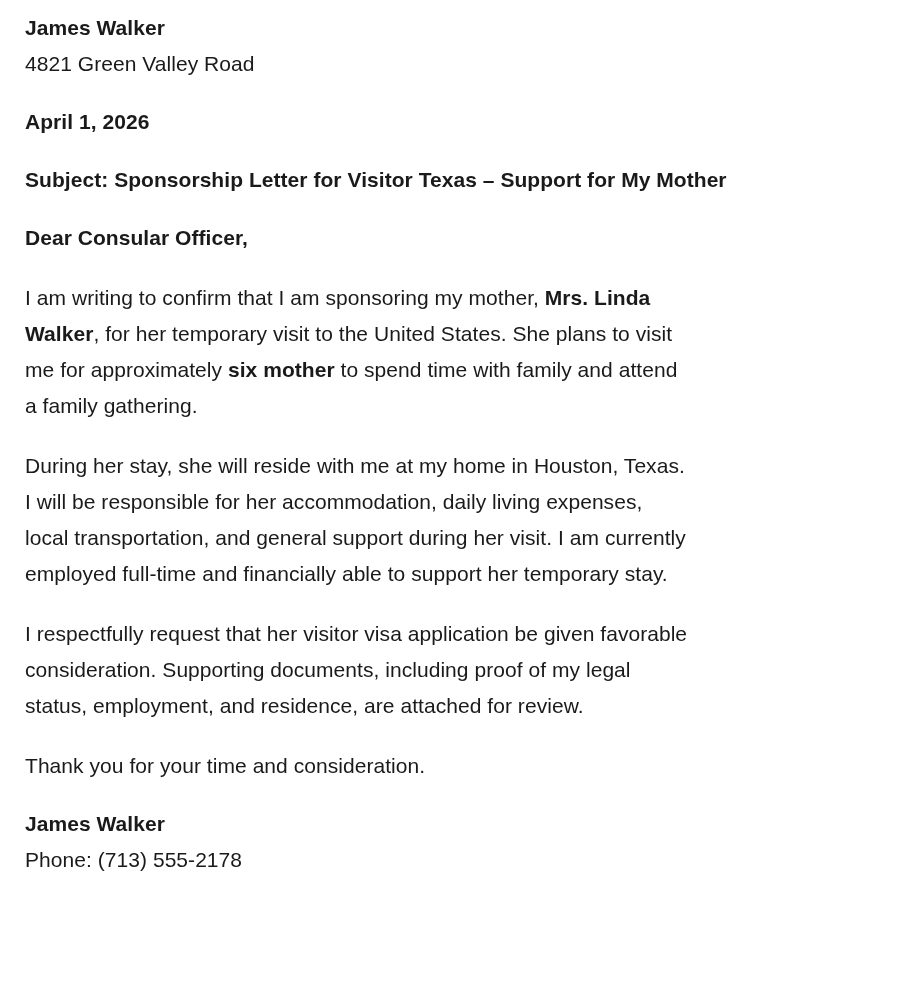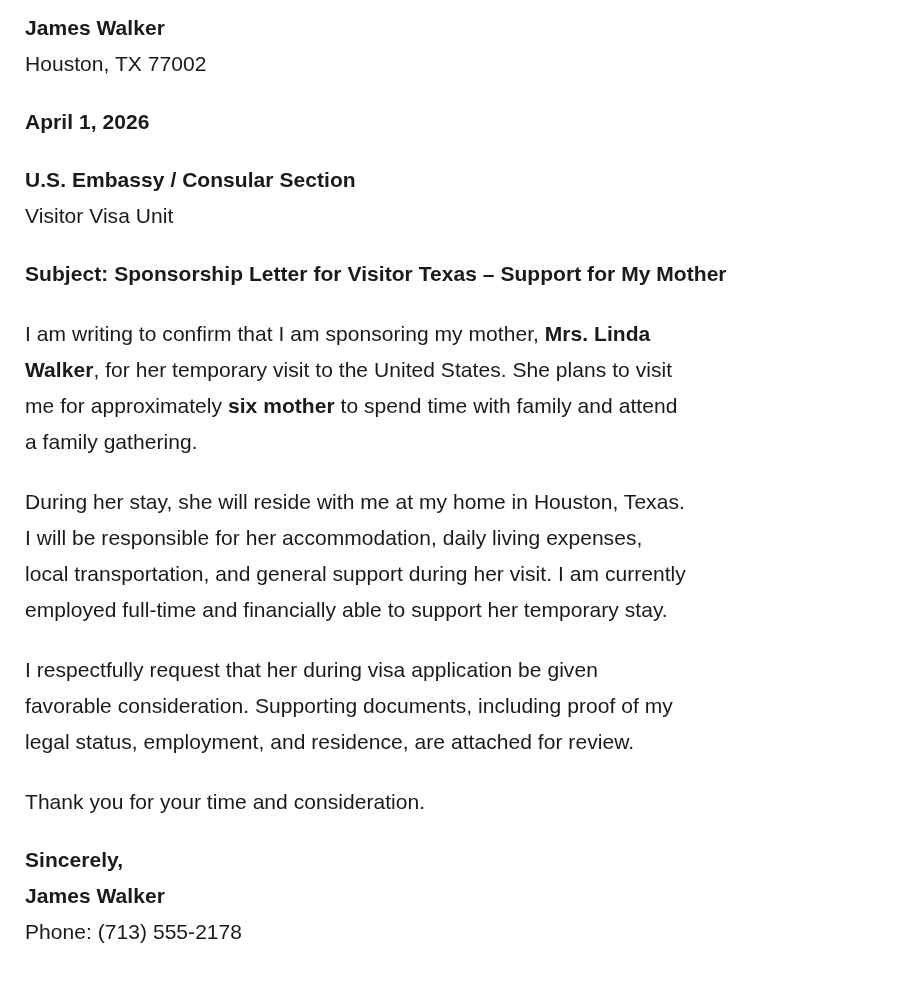--- a/index.html
+++ b/index.html
@@ -56,6 +56,7 @@
 
   <div>
     <div class="line bold">James Walker</div>
+    <div class="line">4821 Green Valley Road</div>
     <div class="line">Houston, TX 77002</div>
   </div>
 

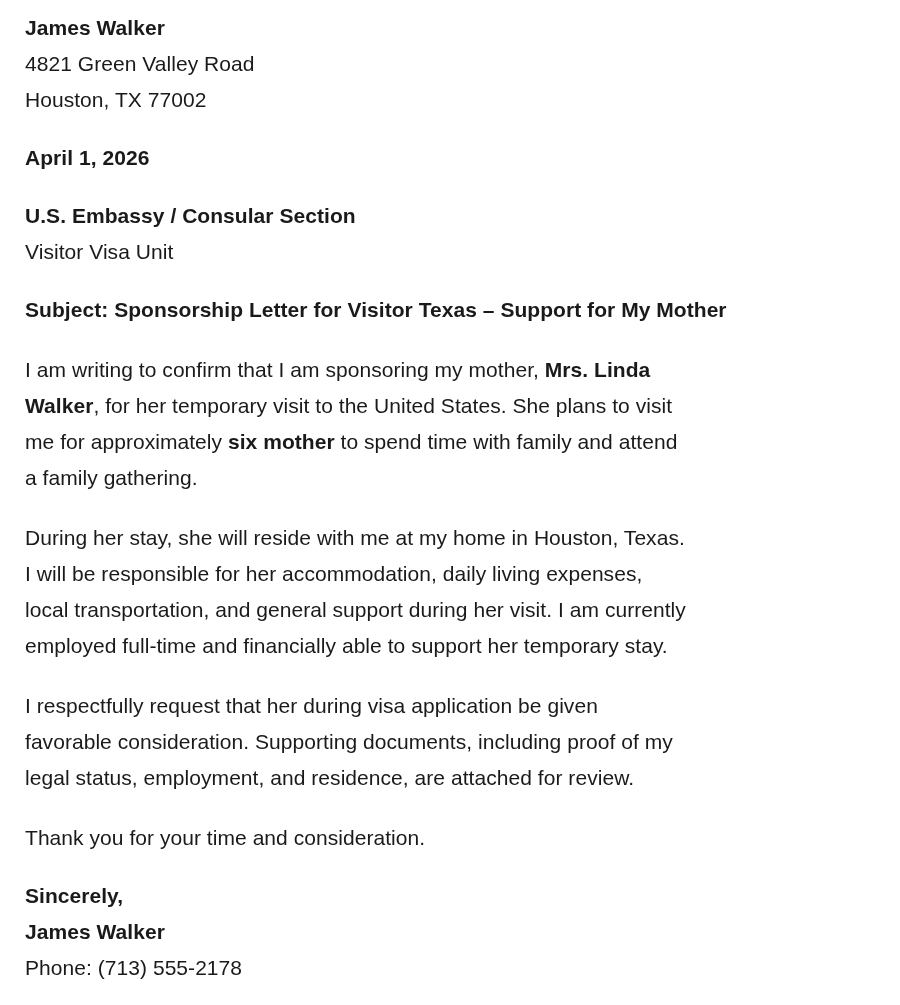--- a/index.html
+++ b/index.html
@@ -57,7 +57,6 @@
   <div>
     <div class="line bold">James Walker</div>
     <div class="line">4821 Green Valley Road</div>
-    <div class="line">Houston, TX 77002</div>
   </div>
 
   <div class="line bold block-gap">April 1, 2026</div>

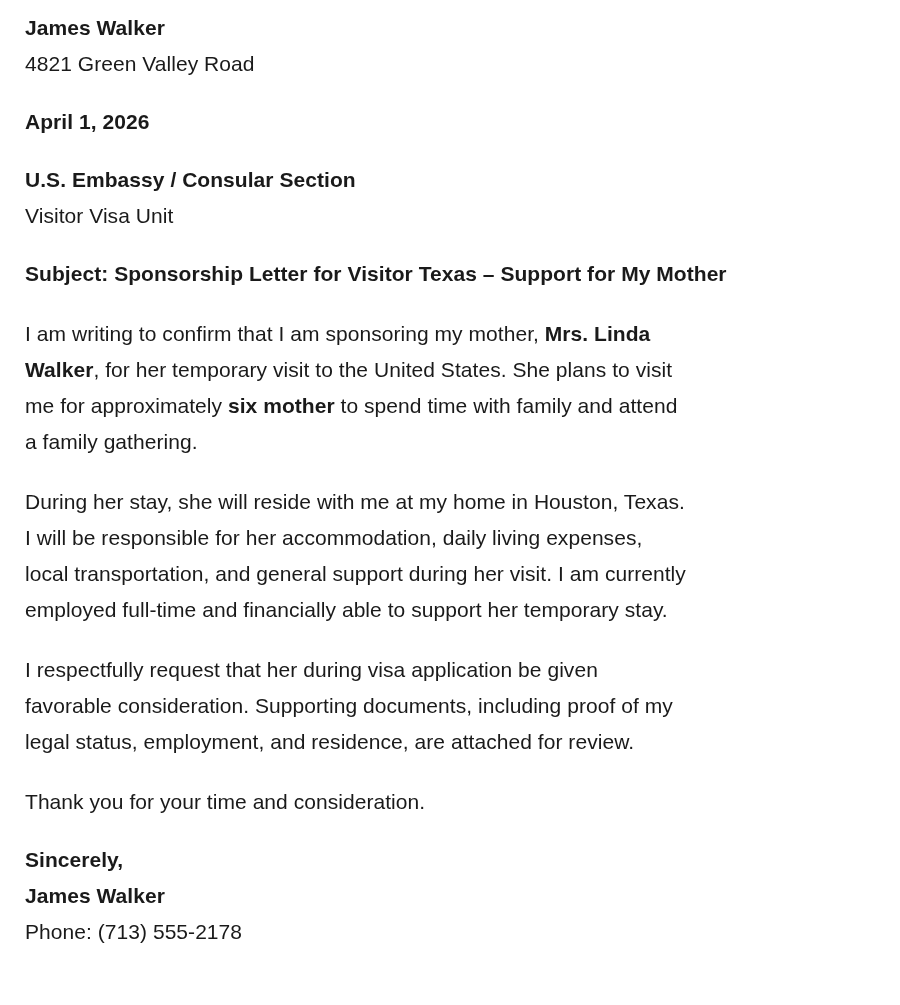--- a/index.html
+++ b/index.html
@@ -61,10 +61,6 @@
 
   <div class="line bold block-gap">April 1, 2026</div>
 
-  <div class="block-gap">
-    <div class="line bold">U.S. Embassy / Consular Section</div>
-    <div class="line">Visitor Visa Unit</div>
-  </div>
 
   <div class="line bold block-gap">Subject: Sponsorship Letter for Visitor Texas – Support for My Mother</div>
 

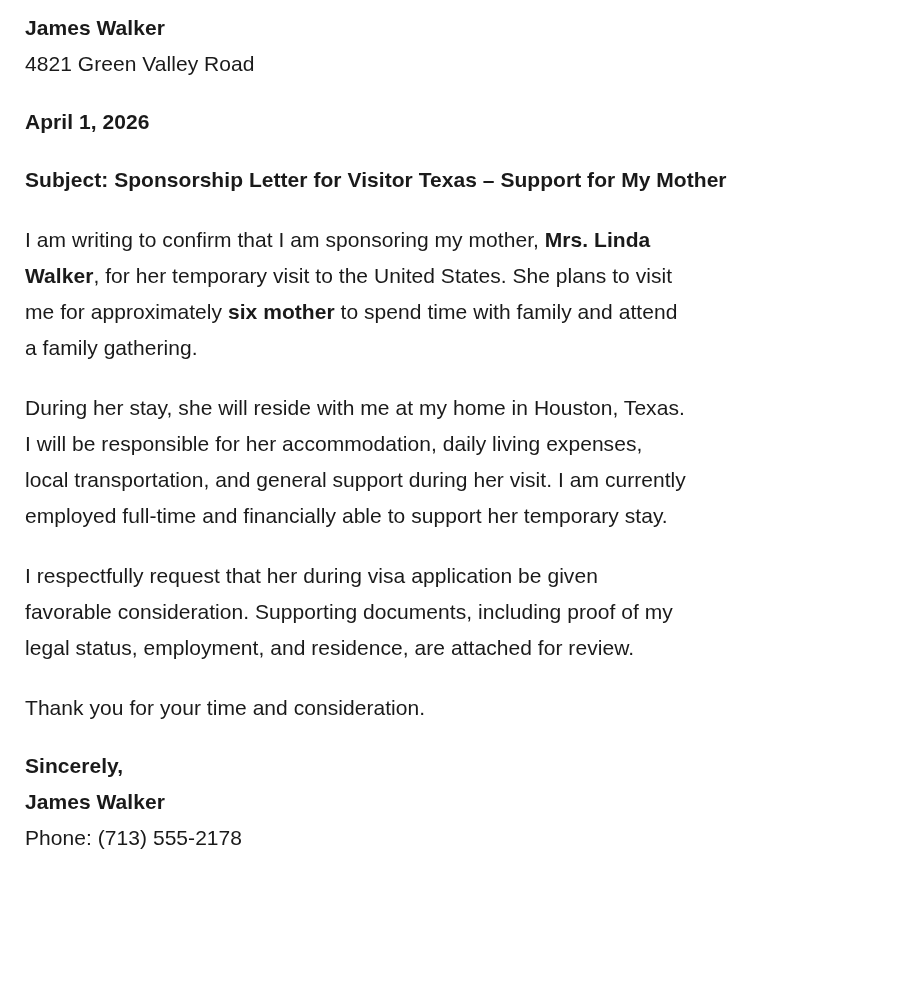--- a/index.html
+++ b/index.html
@@ -64,6 +64,7 @@
 
   <div class="line bold block-gap">Subject: Sponsorship Letter for Visitor Texas – Support for My Mother</div>
 
+  <div class="line bold block-gap">Dear Consular Officer,</div>
 
   <div class="para para-gap">
     <span>I am writing to confirm that I am sponsoring my mother, </span><strong>Mrs. Linda Walker</strong><span>, for her temporary visit to the United States. She plans to visit me for approximately </span><strong>six mother</strong><span> to spend time with family and attend a family gathering.</span>

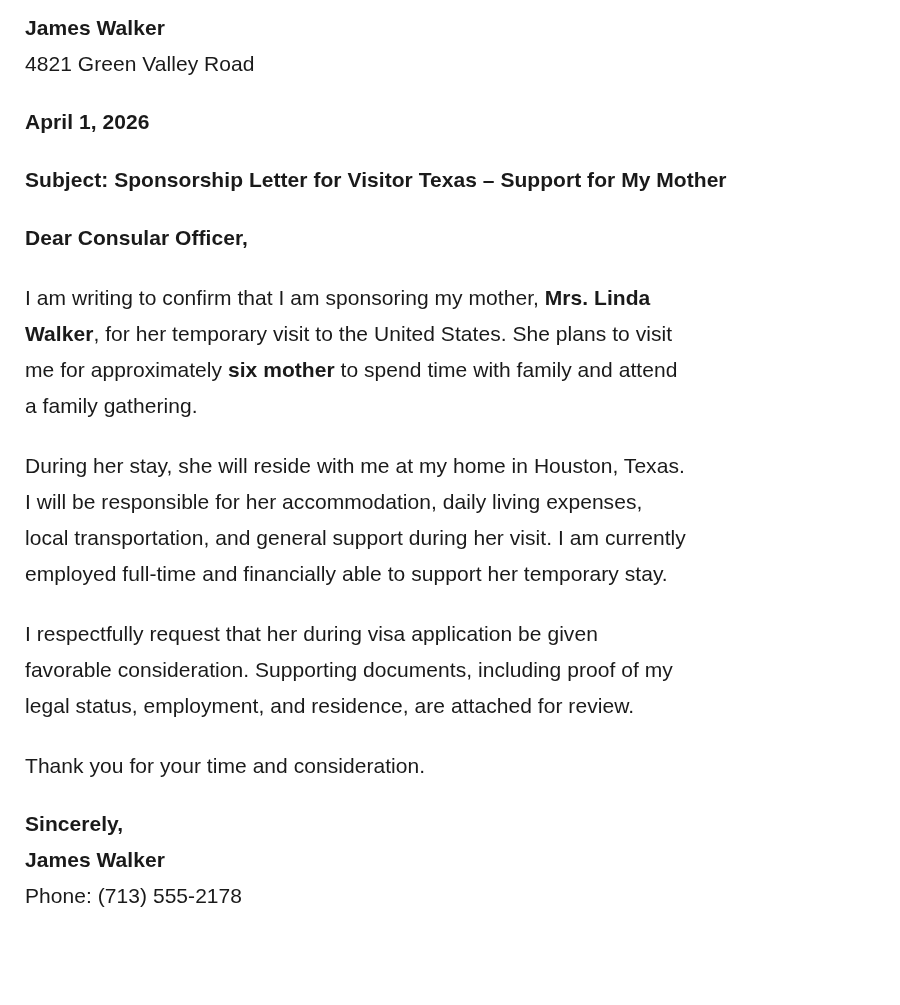--- a/index.html
+++ b/index.html
@@ -72,7 +72,7 @@
 
   <div class="para para-gap">During her stay, she will reside with me at my home in Houston, Texas. I will be responsible for her accommodation, daily living expenses, local transportation, and general support during her visit. I am currently employed full-time and financially able to support her temporary stay.</div>
 
-  <div class="para para-gap">I respectfully request that her during visa application be given favorable consideration. Supporting documents, including proof of my legal status, employment, and residence, are attached for review.</div>
+  <div class="para para-gap">I respectfully request that her visitor visa application be given favorable consideration. Supporting documents, including proof of my legal status, employment, and residence, are attached for review.</div>
 
   <div class="para para-gap">Thank you for your time and consideration.</div>
 

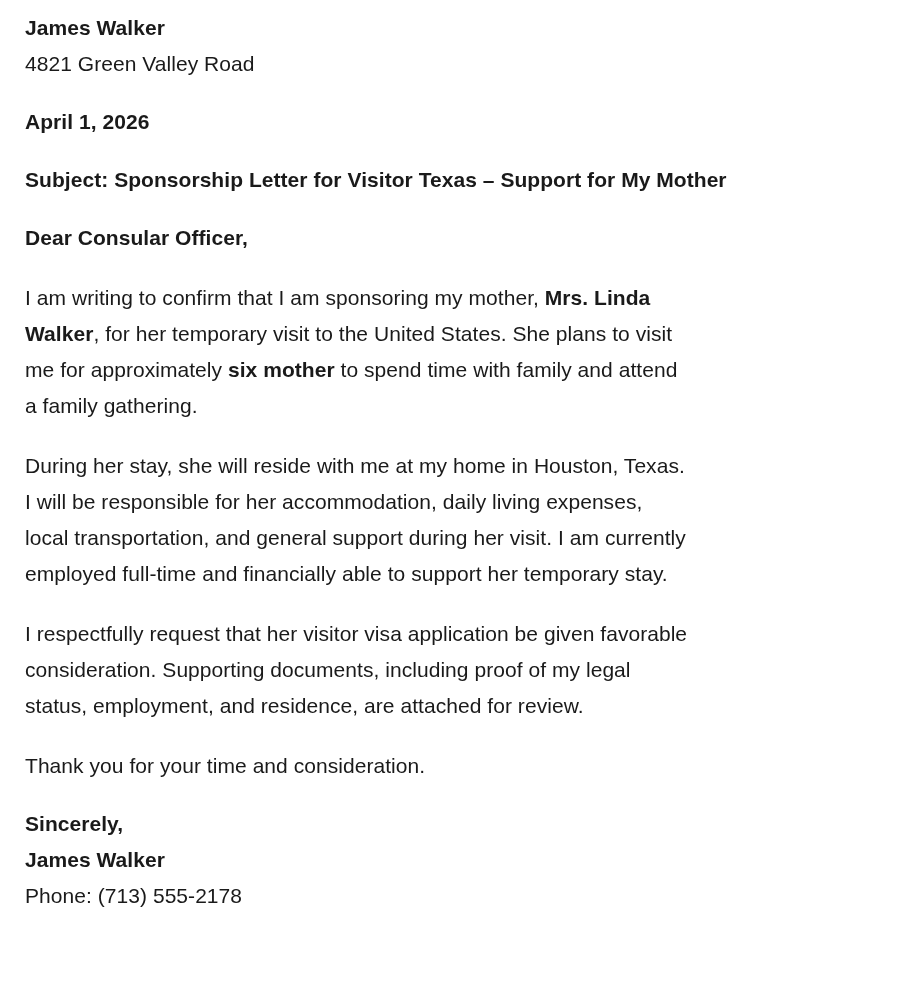--- a/index.html
+++ b/index.html
@@ -77,7 +77,6 @@
   <div class="para para-gap">Thank you for your time and consideration.</div>
 
   <div class="block-gap">
-    <div class="line bold">Sincerely,</div>
     <div class="line bold">James Walker</div>
     <div class="line">Phone: (713) 555-2178</div>
   </div>

